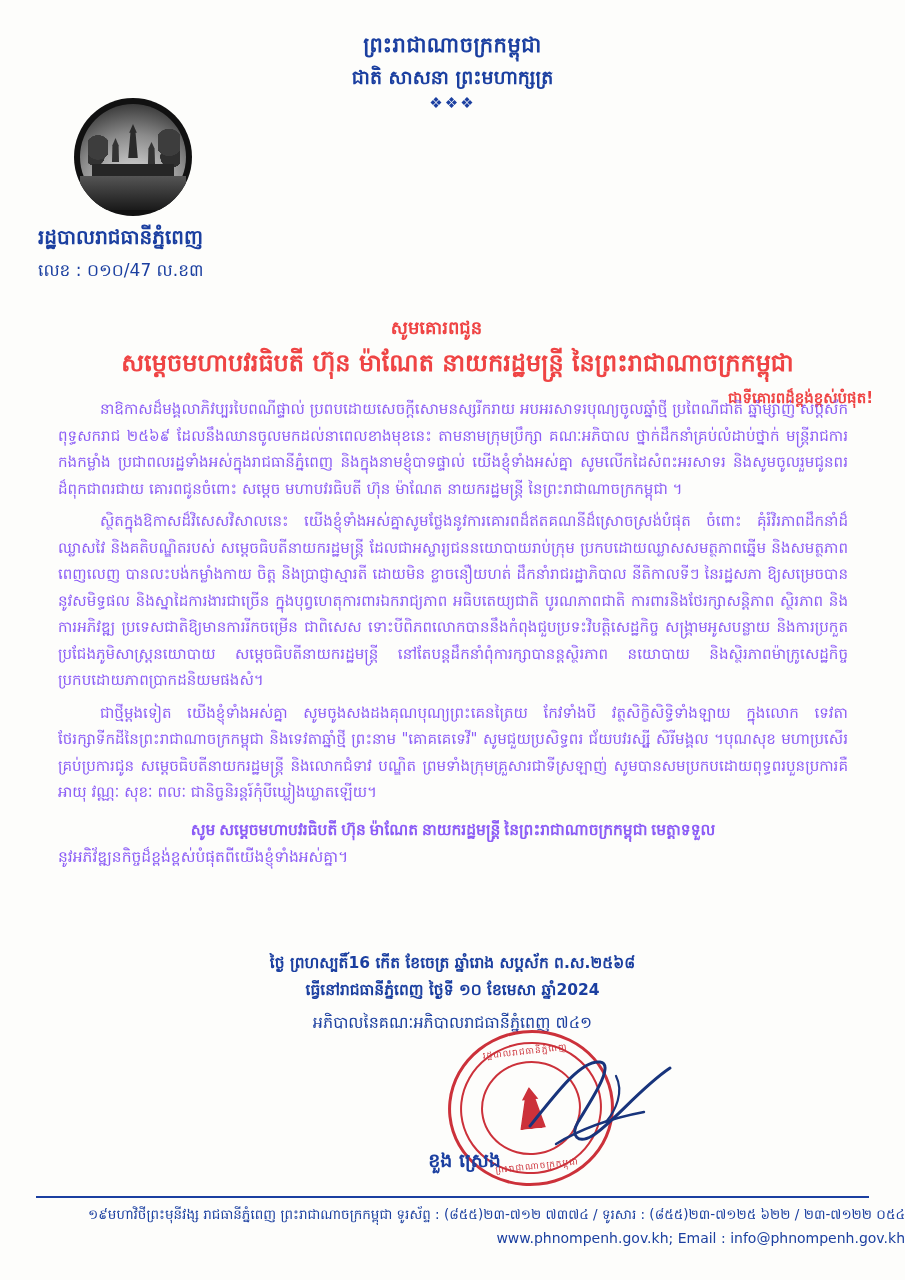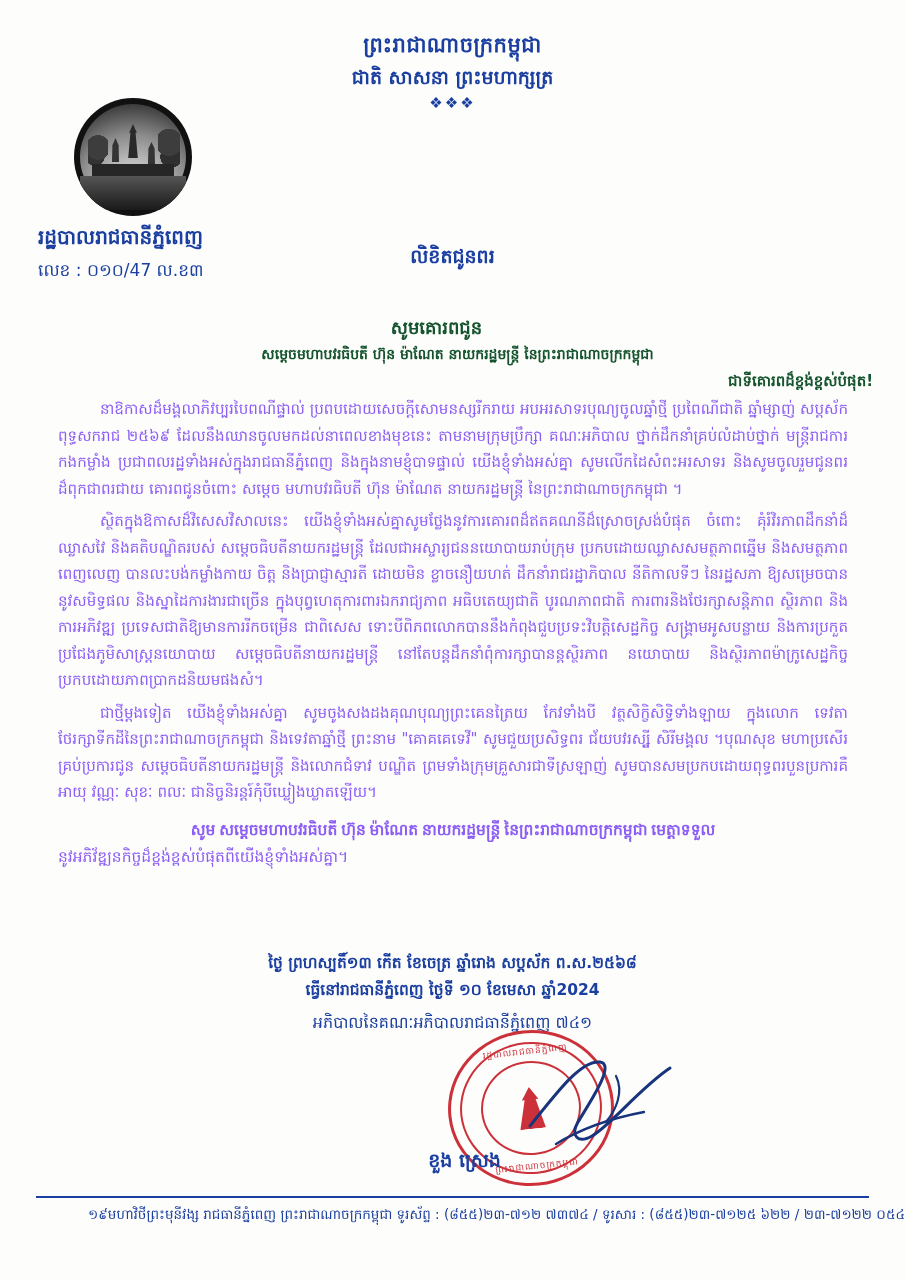--- a/index.html
+++ b/index.html
@@ -356,7 +356,6 @@
     <div class="office-number">លេខ : ០១០/47 ល.ខ៣</div>
   </div>
 
-  <div class="letter-title">លិខិតជូនពរ</div>
 
   <div class="salut">
     <div class="l1">សូមគោរពជូន</div>

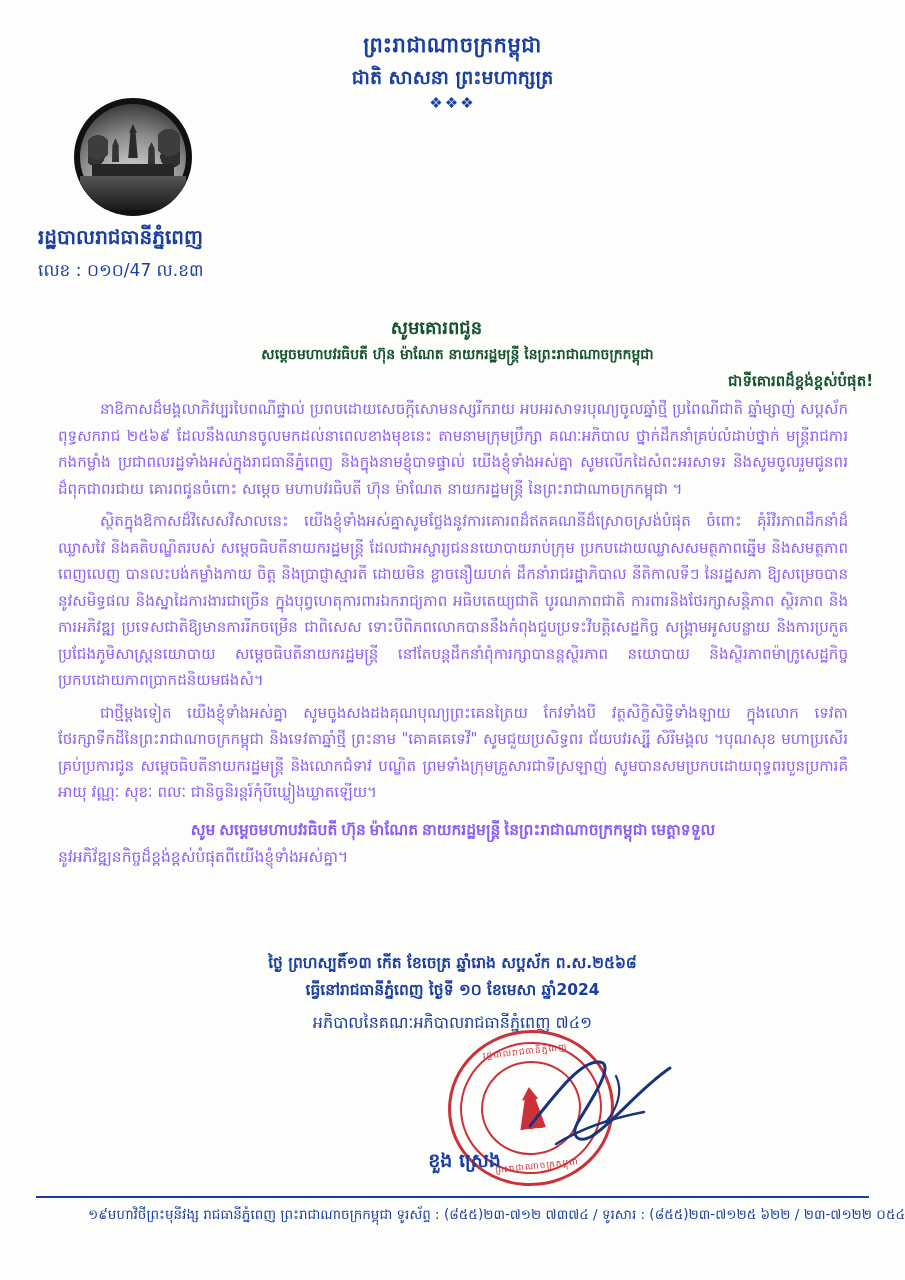--- a/index.html
+++ b/index.html
@@ -156,7 +156,7 @@
     left: 0;
     width: 873px;
     text-align: center;
-    color: #14532d;
+    color: #ef4444;
   }
   .salut .l1 {
     font-size: 18px;

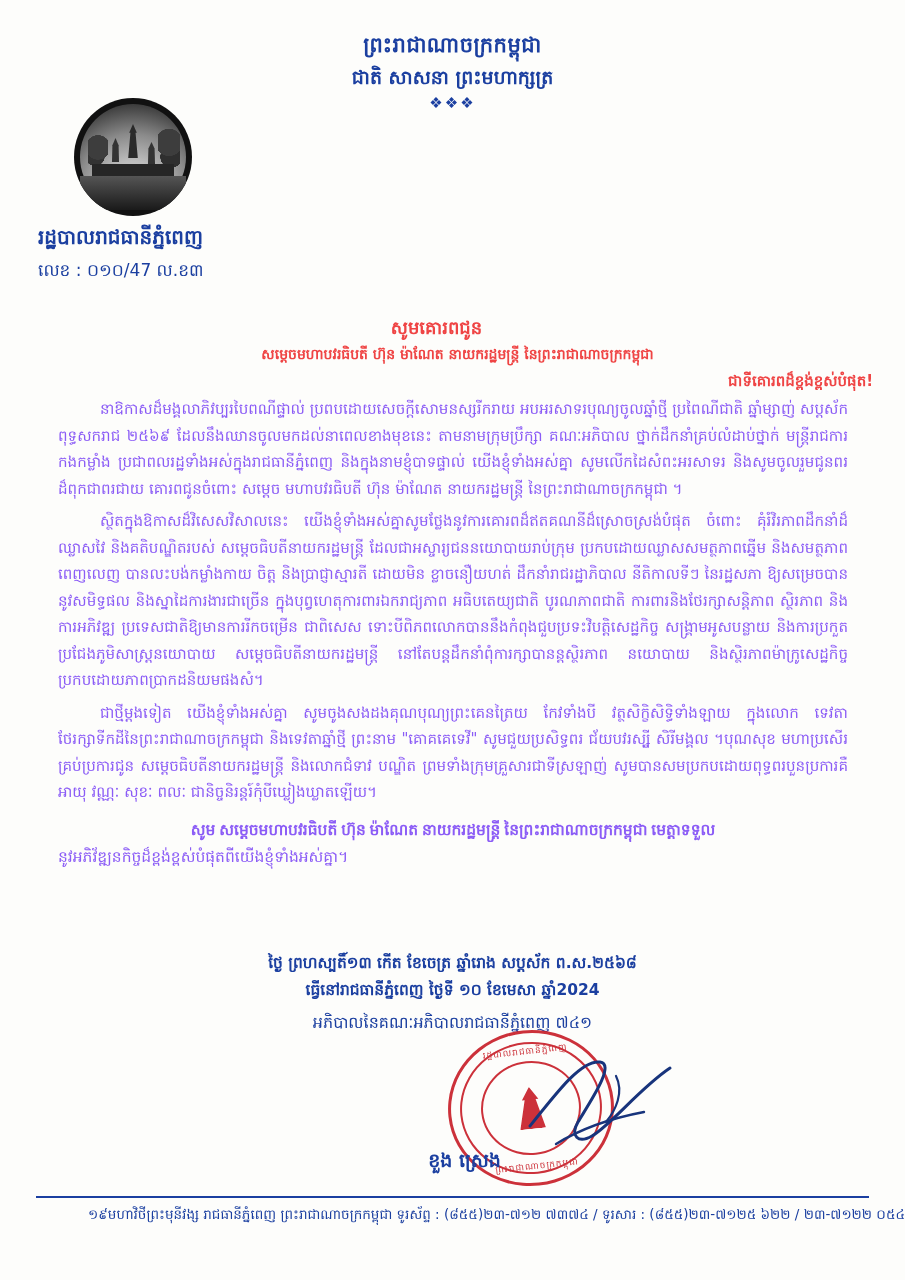--- a/index.html
+++ b/index.html
@@ -164,7 +164,7 @@
     line-height: 1.6;
   }
   .salut .l2 {
-    font-size: 14px;
+    font-size: 24px;
     font-weight: bold;
     line-height: 1.7;
     padding-left: 42px;

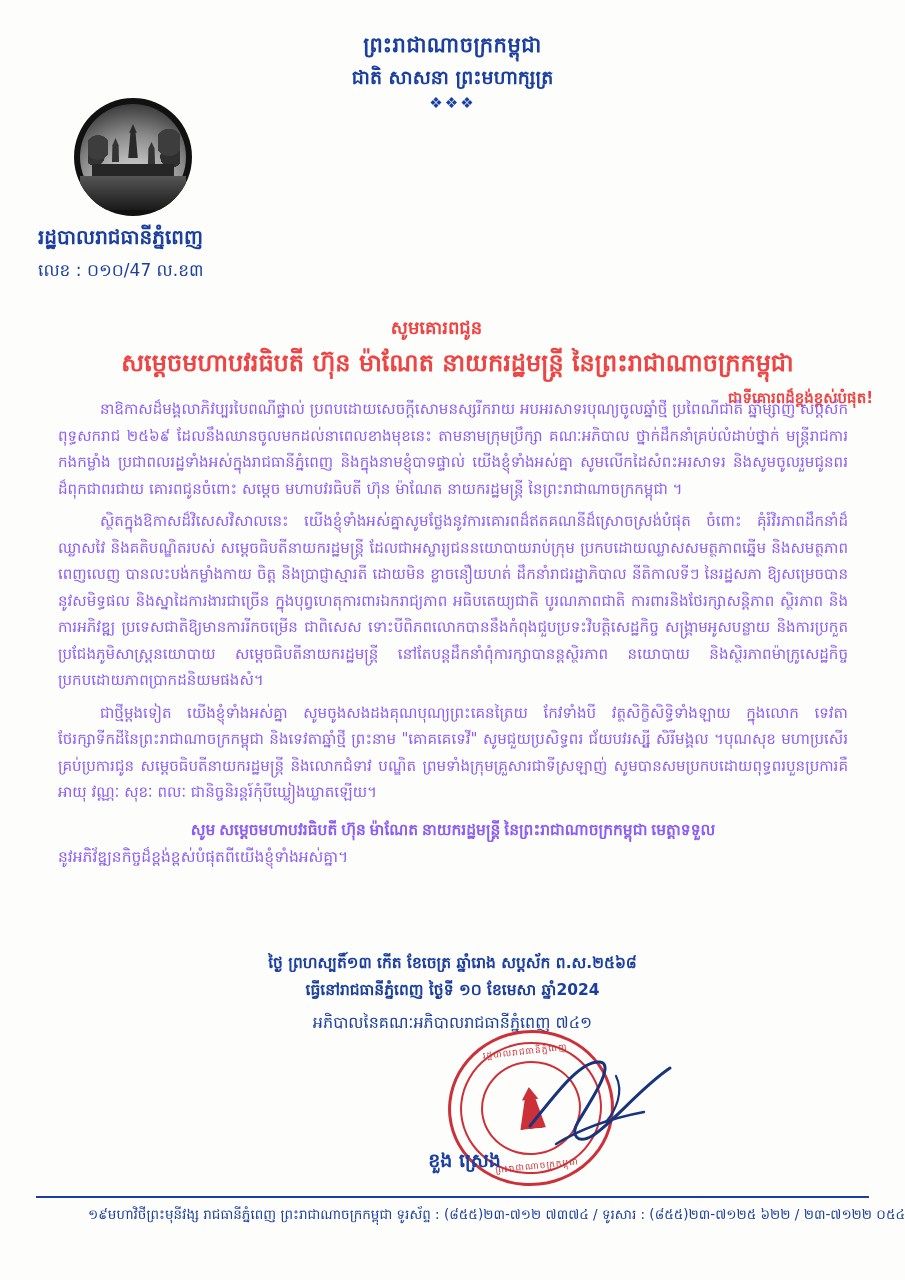--- a/index.html
+++ b/index.html
@@ -374,7 +374,7 @@
   </div>
 
   <div class="date-block">
-    <div>ថ្ងៃ ព្រហស្បតិ៍១៣ កើត ខែចេត្រ ឆ្នាំរោង សប្ដស័ក ព.ស.២៥៦៨</div>
+    <div>ថ្ងៃ ព្រហស្បតិ៍16 កើត ខែចេត្រ ឆ្នាំរោង សប្ដស័ក ព.ស.២៥៦៨</div>
     <div>ធ្វើនៅរាជធានីភ្នំពេញ ថ្ងៃទី ១០ ខែមេសា ឆ្នាំ2024</div>
   </div>
 

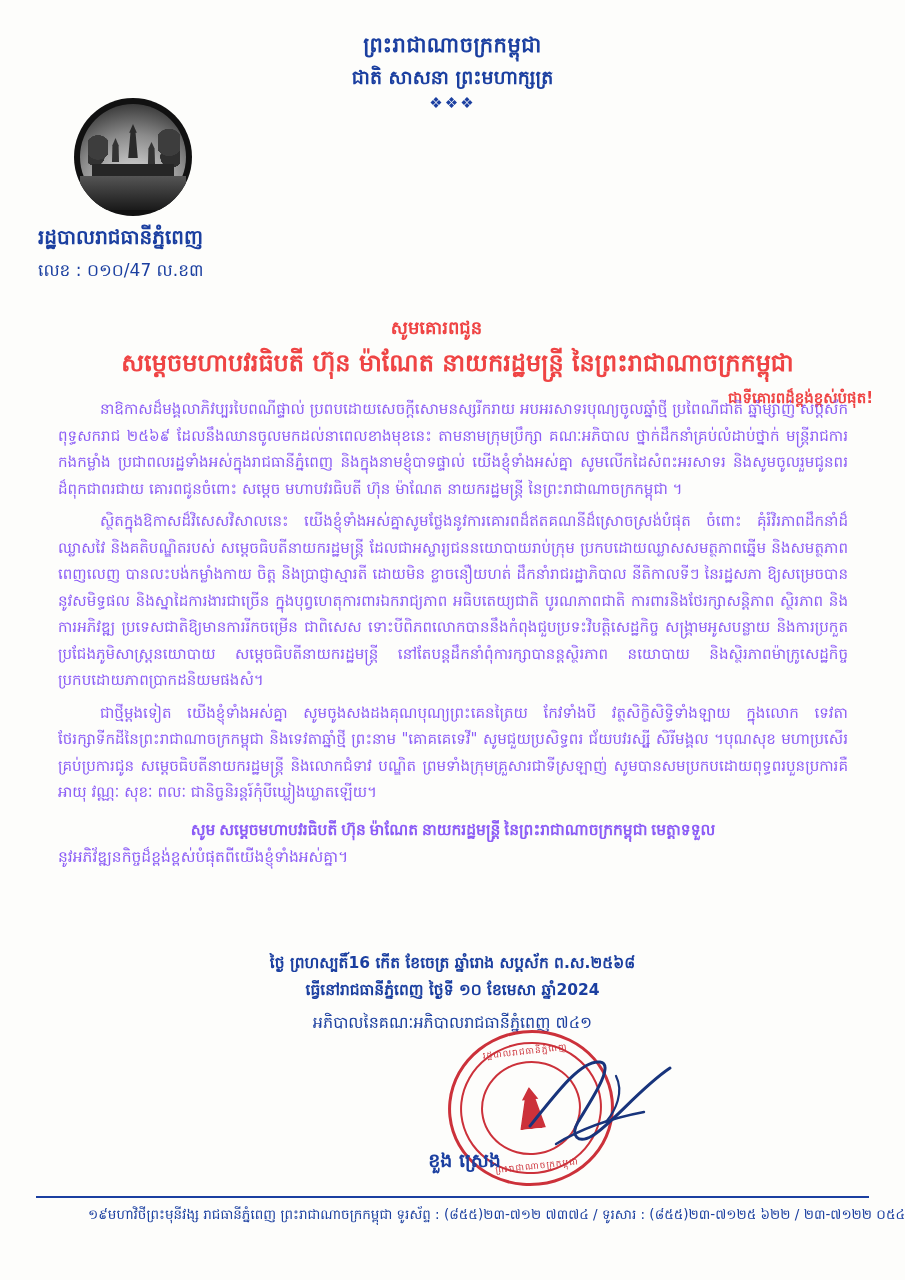--- a/index.html
+++ b/index.html
@@ -402,6 +402,7 @@
   <div class="footer-rule"></div>
   <div class="footer">
     <div>១៩មហាវិថីព្រះមុនីវង្ស រាជធានីភ្នំពេញ ព្រះរាជាណាចក្រកម្ពុជា ទូរស័ព្ទ : (៨៥៥)២៣-៧១២ ៧៣៧៤ / ទូរសារ : (៨៥៥)២៣-៧១២៥ ៦២២ / ២៣-៧១២២ ០៥៤</div>
+    <div class="web">www.phnompenh.gov.kh; Email : info@phnompenh.gov.kh</div>
   </div>
 
 </div>

